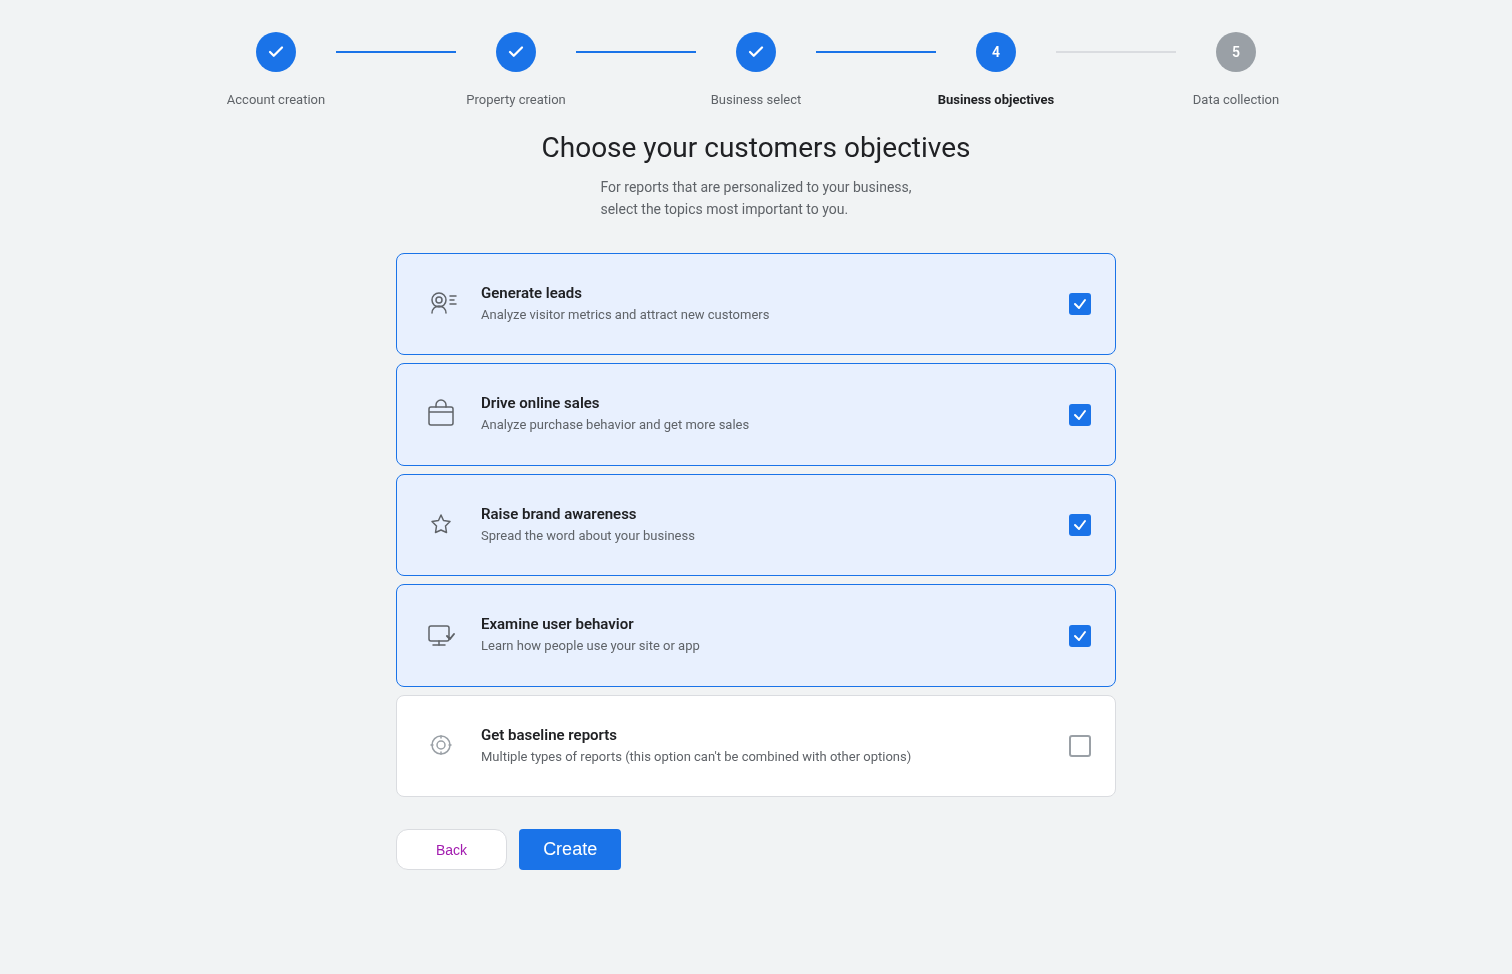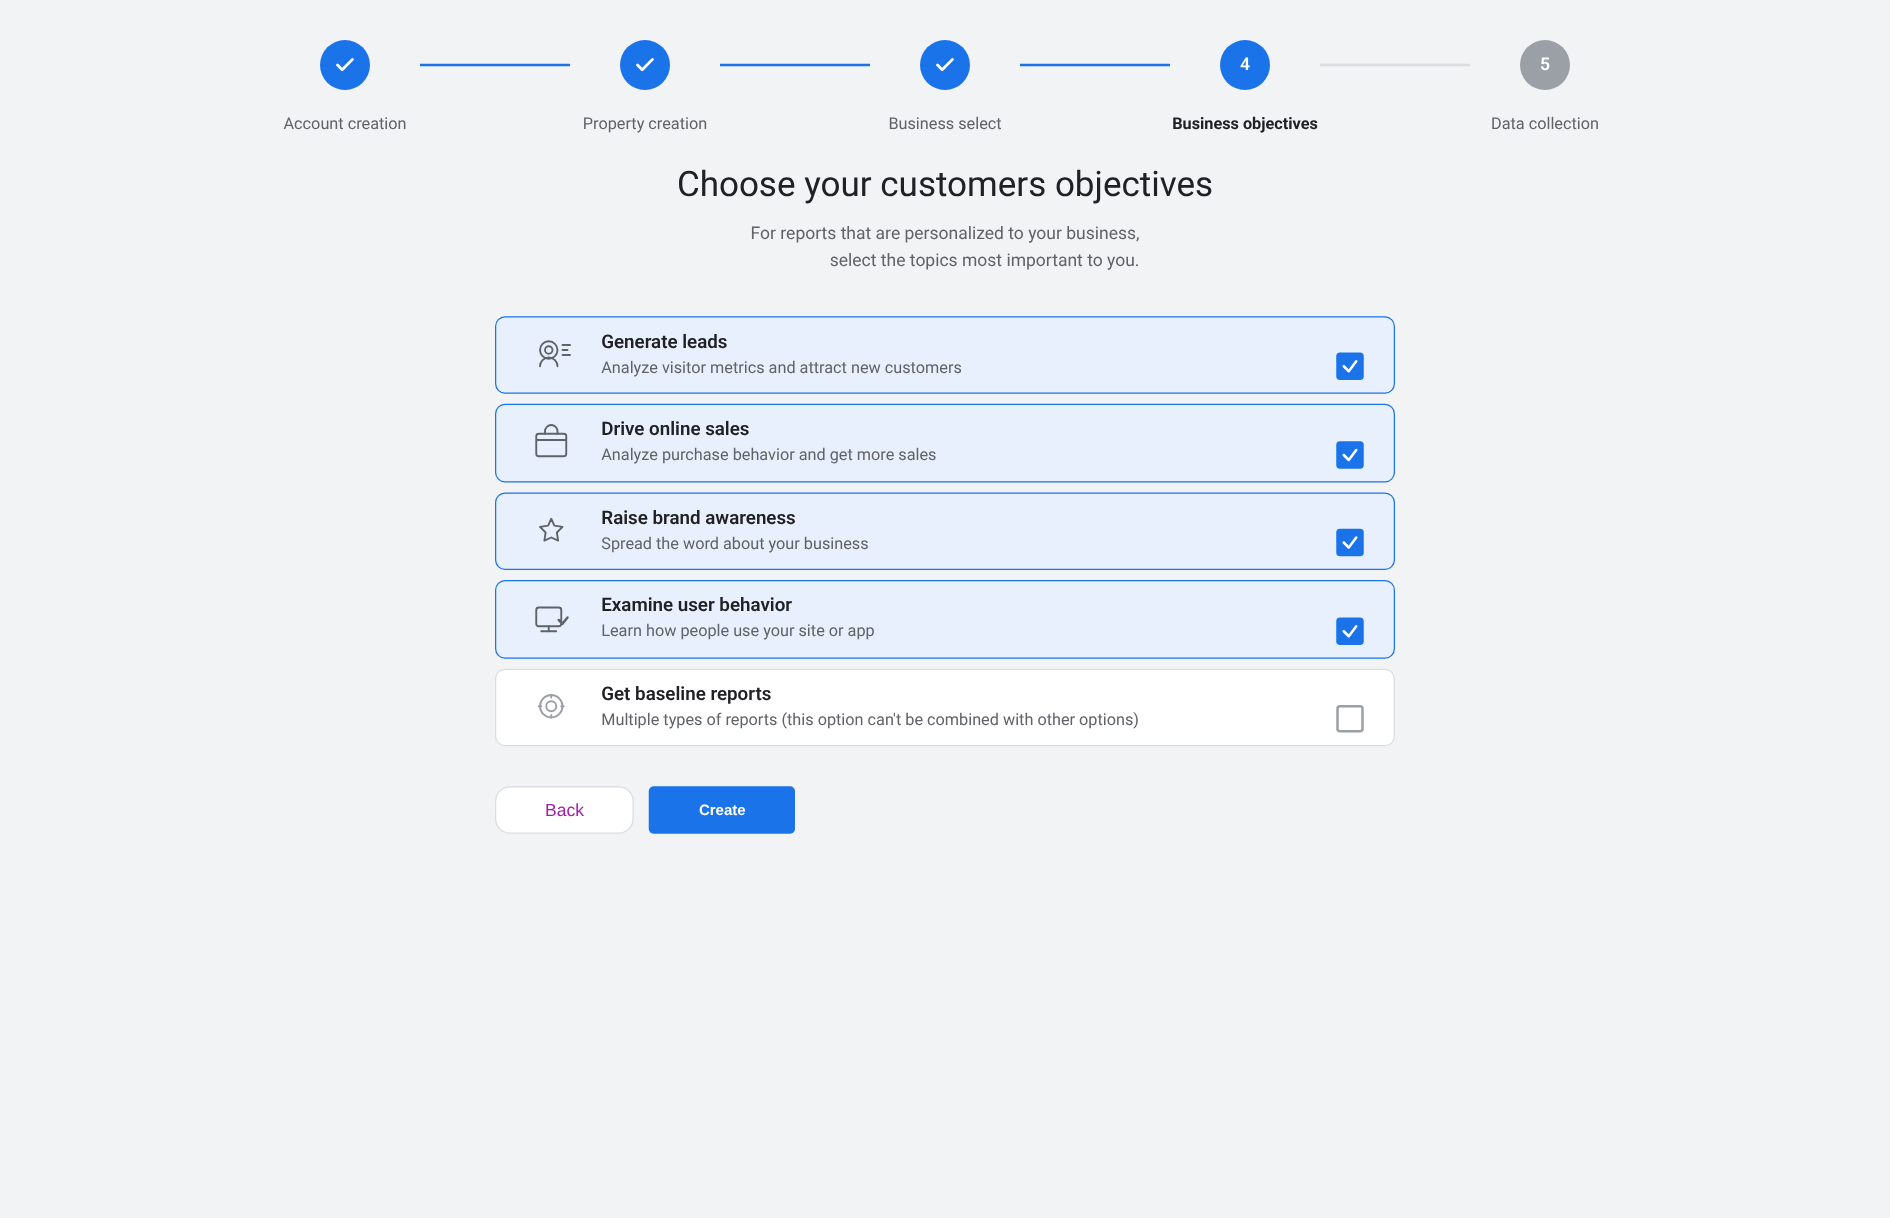--- a/index.html
+++ b/index.html
@@ -100,7 +100,7 @@
     .page-subtitle {
       font-size: 14px;
       color: #5f6368;
-      text-align: right;
+      text-align: left;
       line-height: 1.6;
       margin-bottom: 32px;
     }

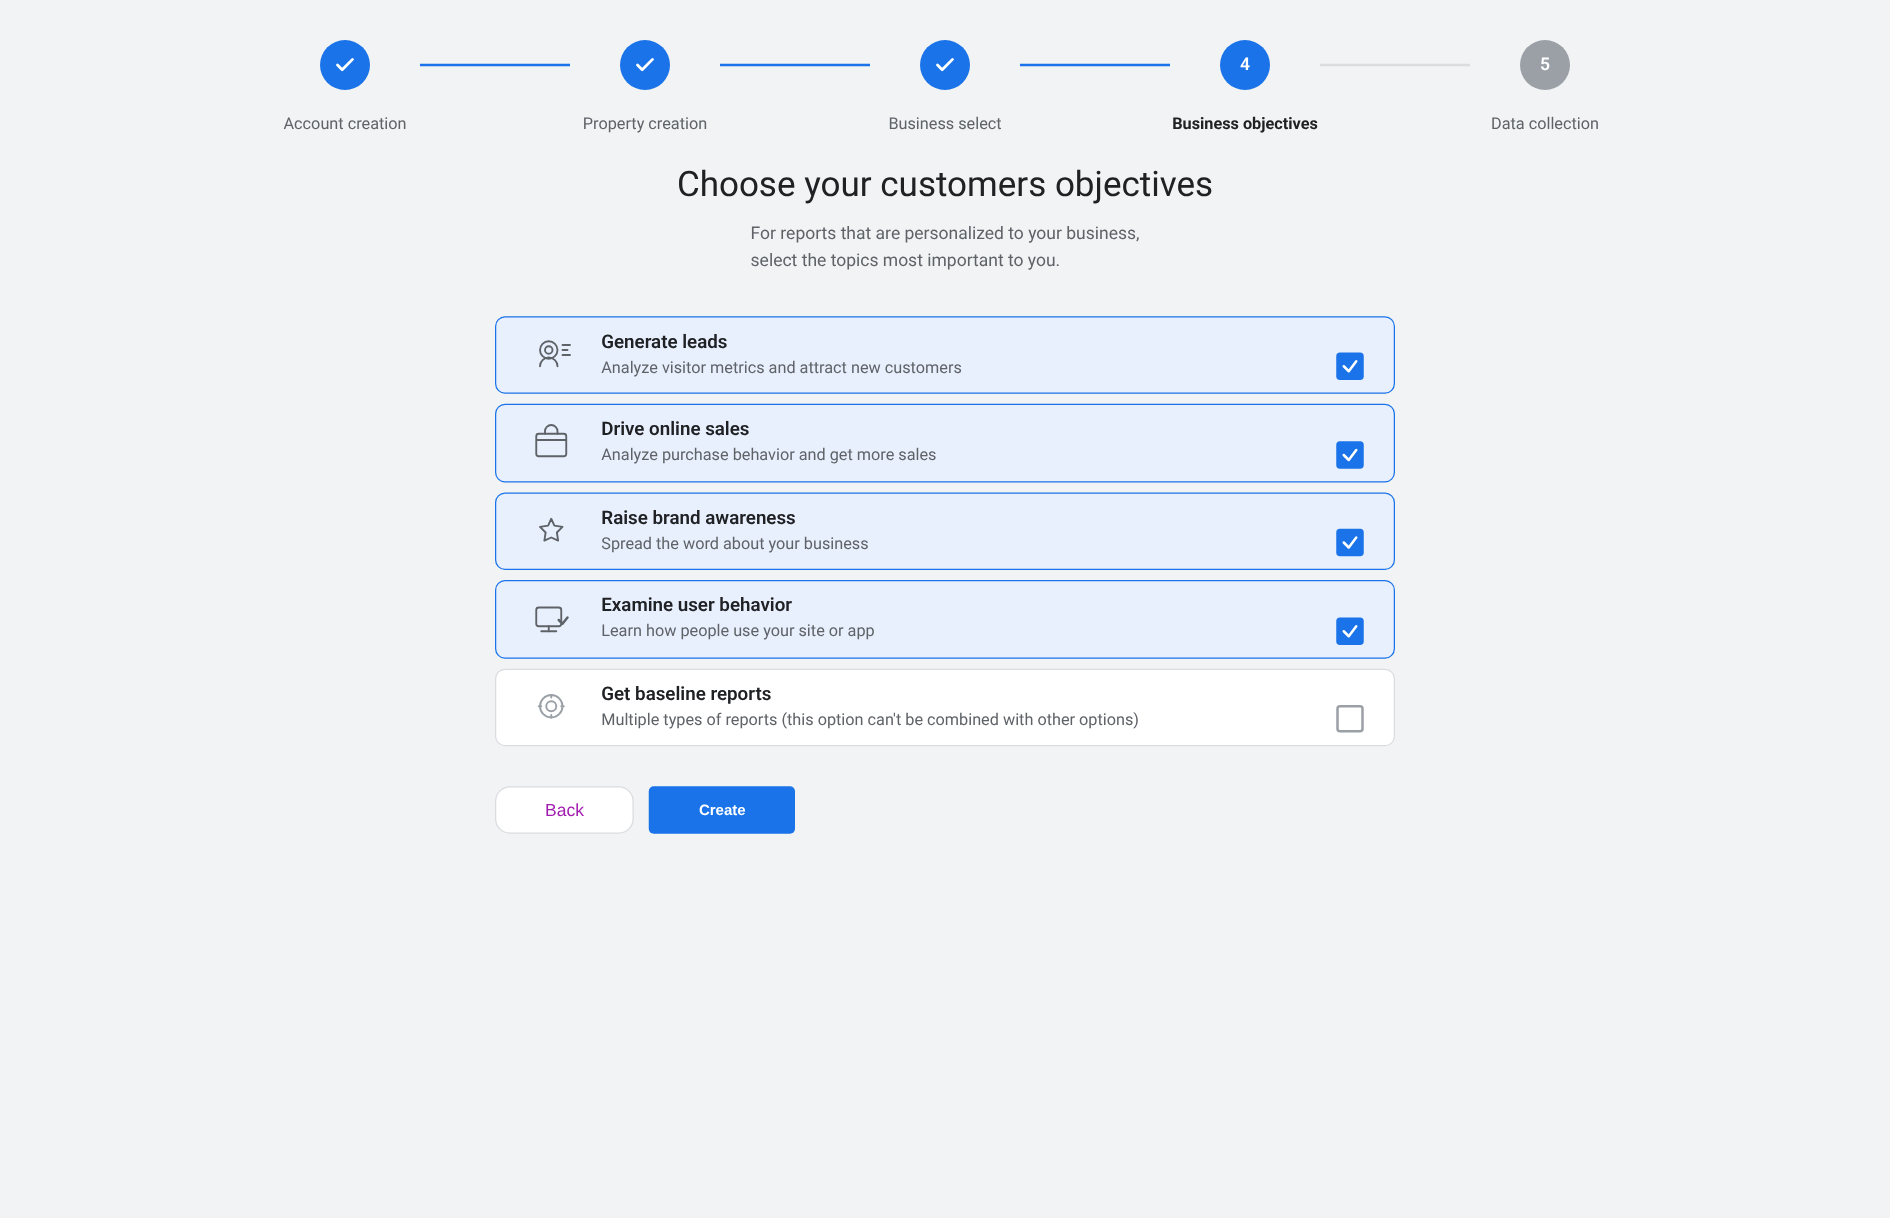--- a/index.html
+++ b/index.html
@@ -117,8 +117,8 @@
       border: 1.5px solid #dadce0;
       border-radius: 8px;
       display: flex;
-      align-items: flex-end;
-      padding: 10px 24px;
+      align-items: center;
+      padding: 30px 24px;
       cursor: pointer;
       transition: border-color 0.15s, background 0.15s;
     }

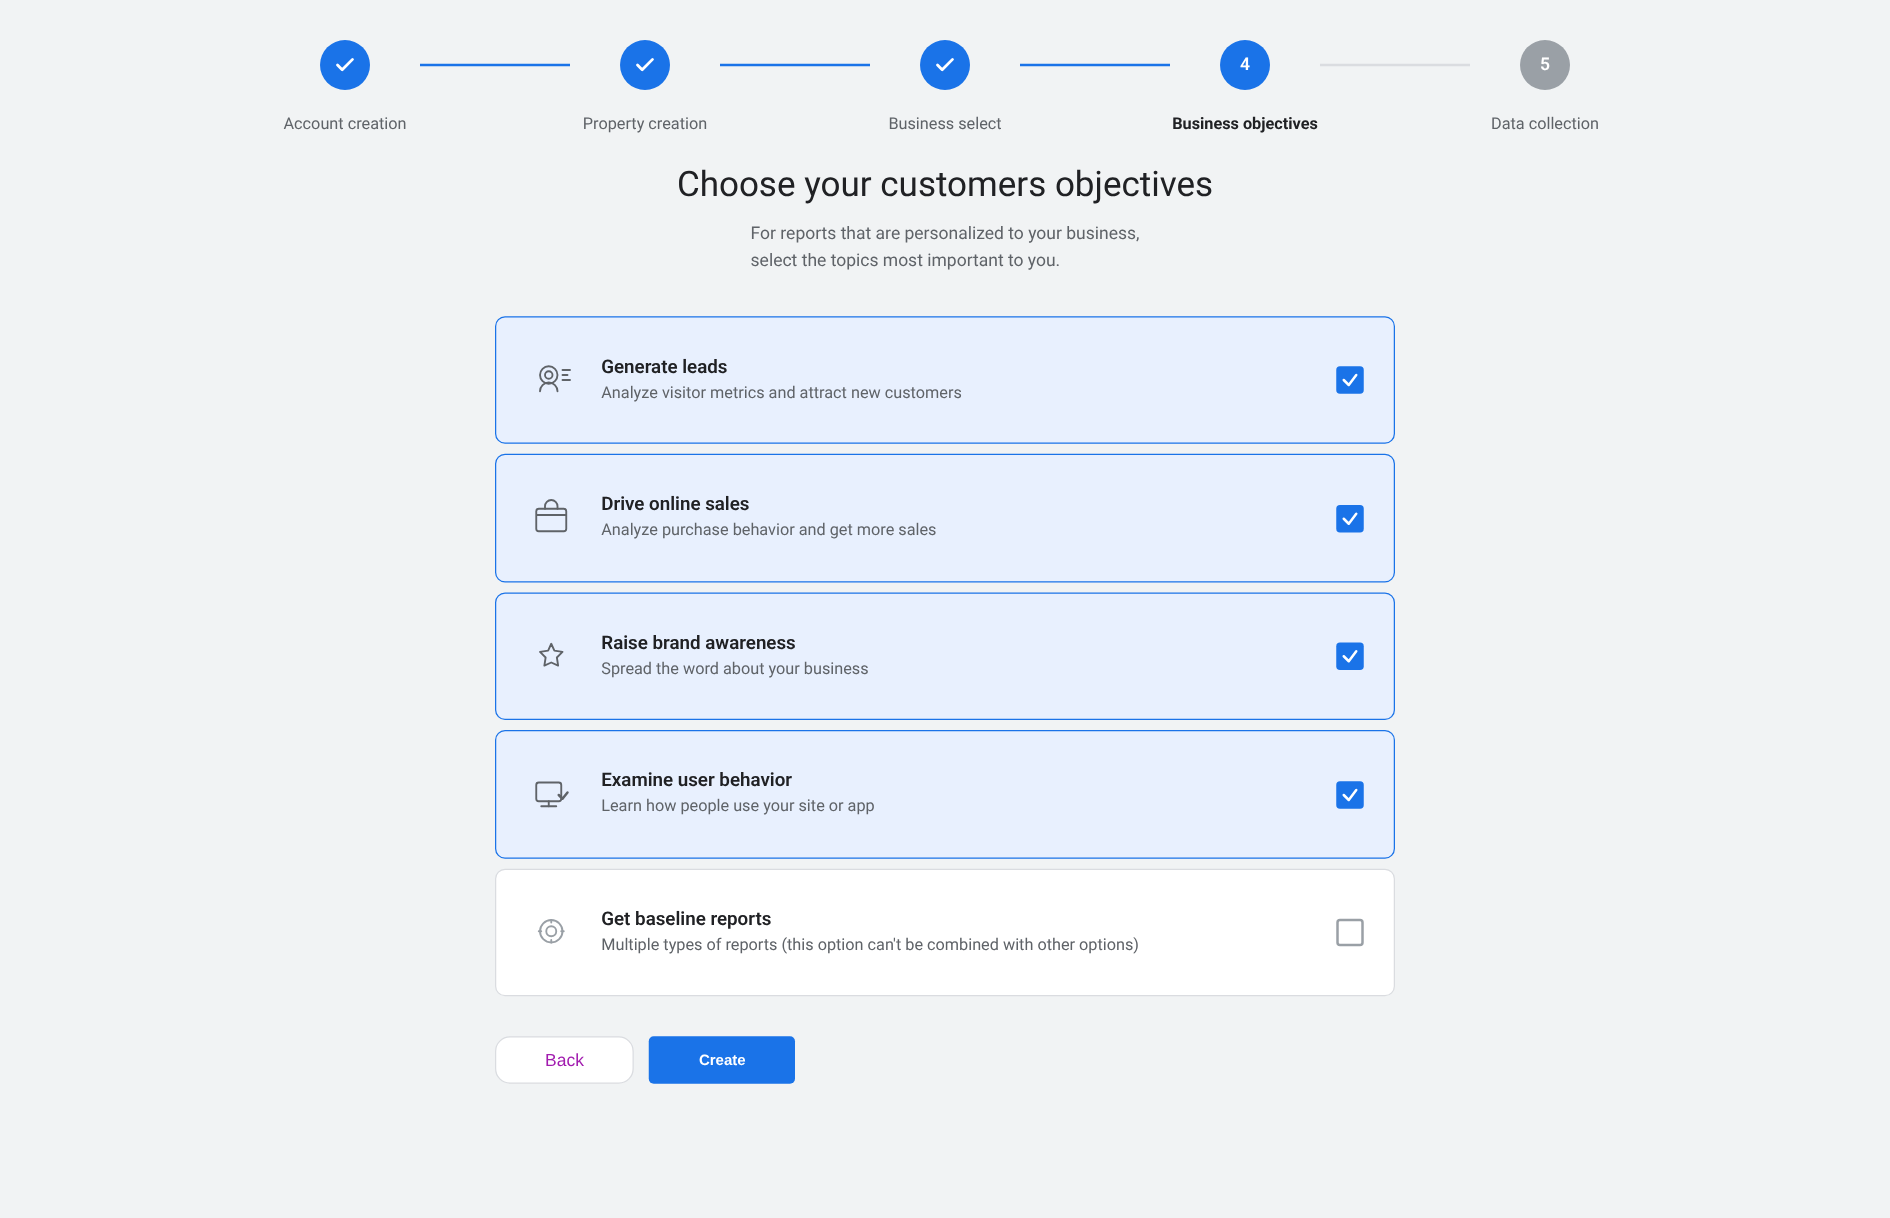--- a/index.html
+++ b/index.html
@@ -190,13 +190,13 @@
       cursor: pointer;
     }
     .btn-create {
-      padding: 10px 40px;
+      padding: 10px 24px;
       border: none;
       background: #1a73e8;
       color: white;
       border-radius: 4px;
-      font-size: 12px;
-      font-weight: 700;
+      font-size: 18px;
+      font-weight: 400;
       cursor: pointer;
     }
 

